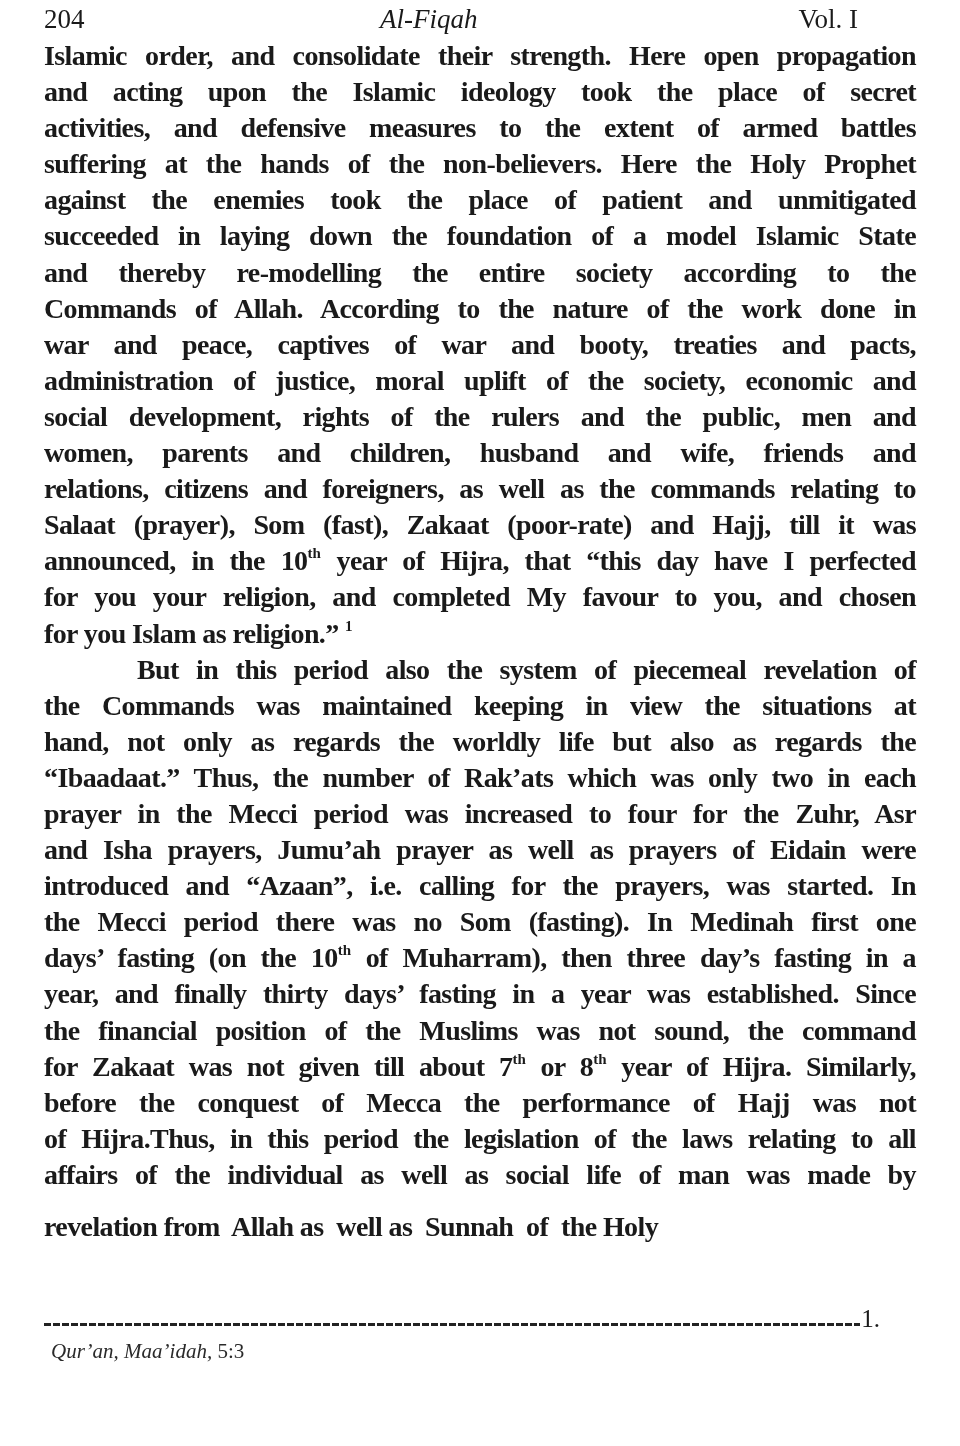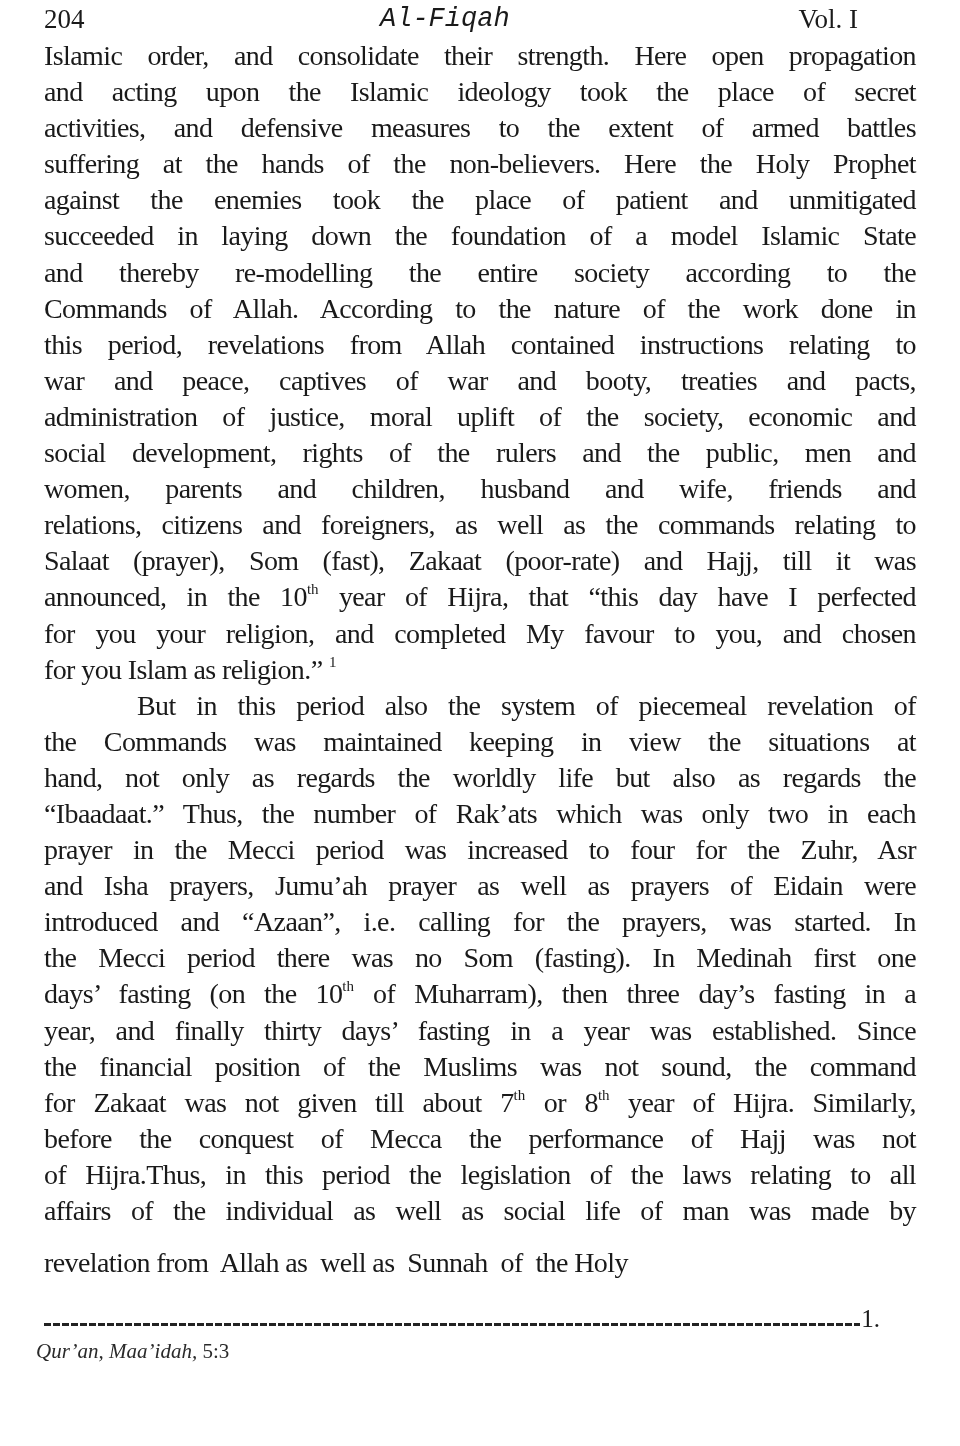--- a/index.html
+++ b/index.html
@@ -25,7 +25,7 @@
       line-height: 34px;
     }
     .page-header .num { position: absolute; left: 0; top: 0; }
-    .page-header .title { position: absolute; left: 336px; top: 0; font-style: italic; font-family: Liberation Mono, monospace; }
+    .page-header .title { position: absolute; left: 336px; top: 0; font-style: italic; }
     .page-header .vol { position: absolute; right: 0; top: 0; }
 
     .body-text {

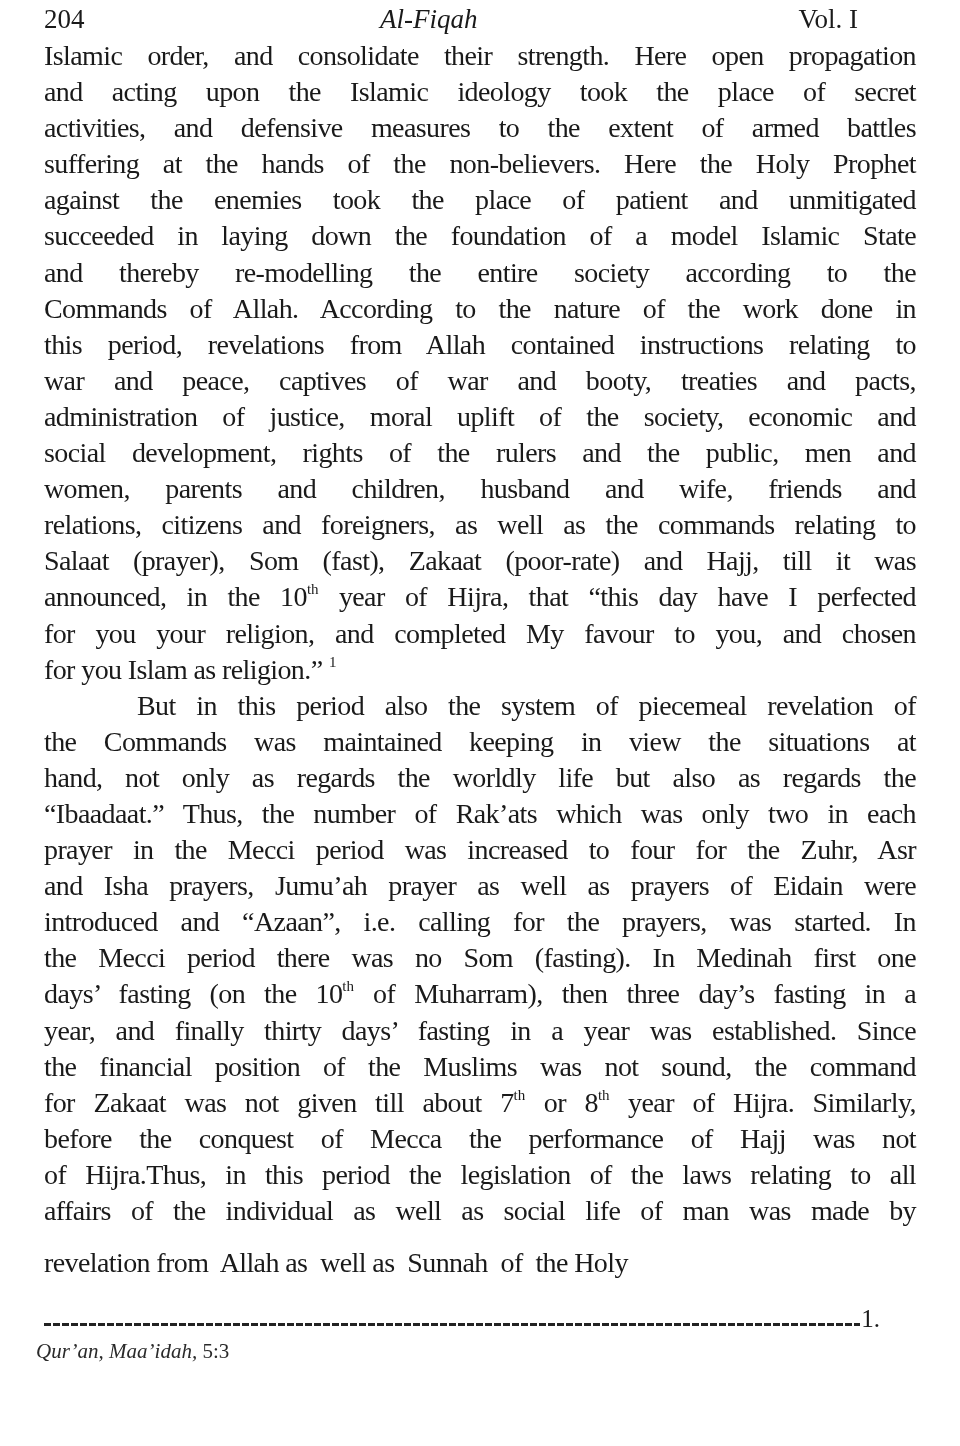--- a/index.html
+++ b/index.html
@@ -44,6 +44,7 @@
       text-align: justify;
       text-align-last: justify;
       overflow: visible;
+      font-weight: bold;
     }
     .line.last {
       text-align: left;

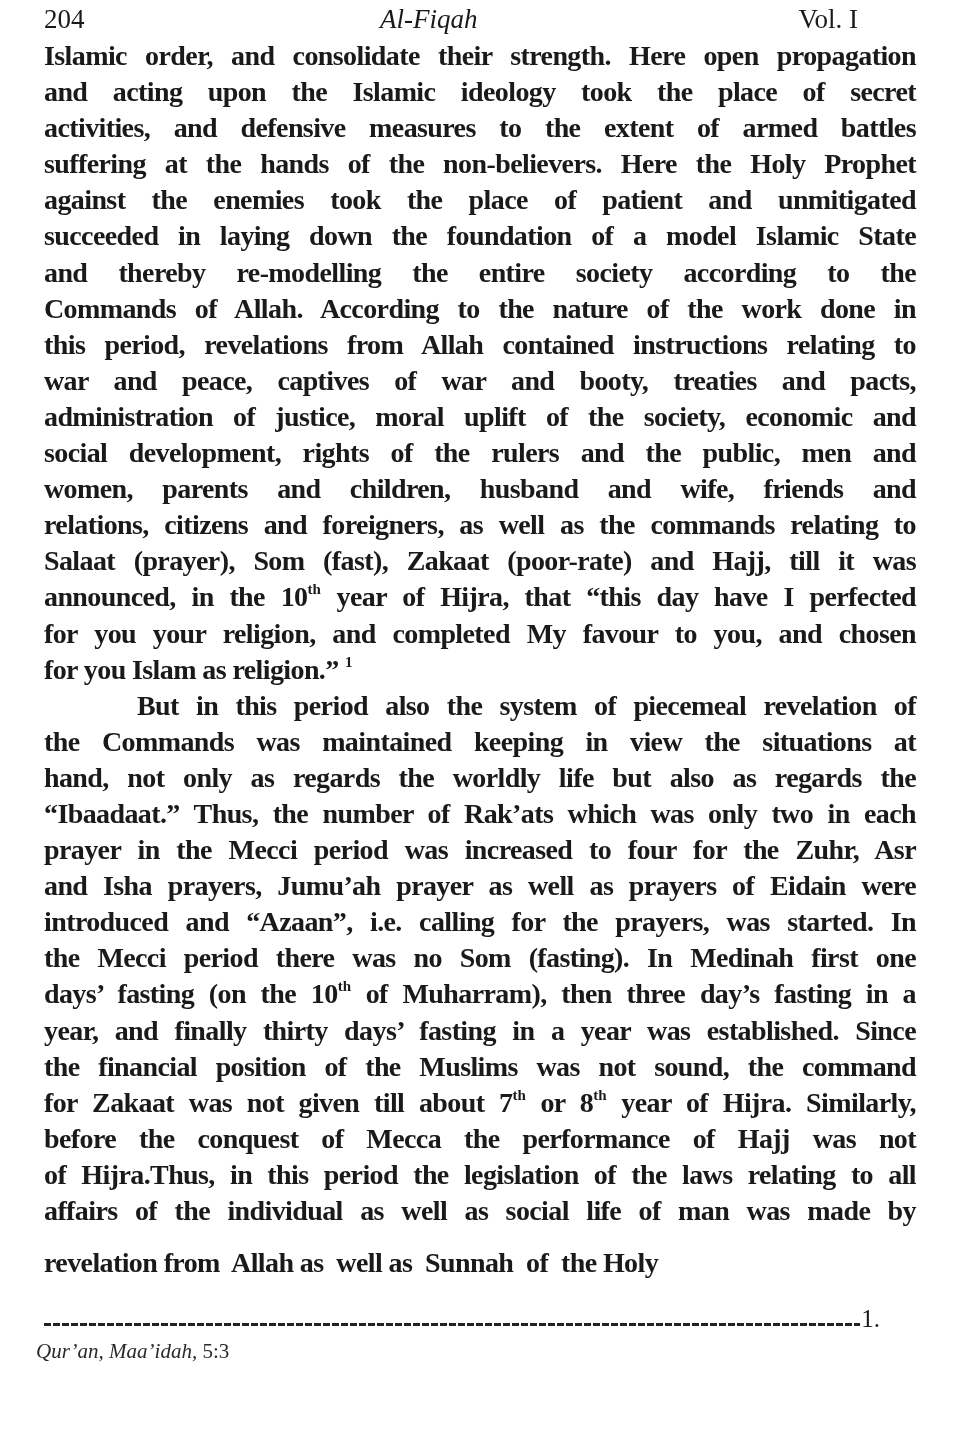--- a/index.html
+++ b/index.html
@@ -110,7 +110,6 @@
     <span class="line">succeeded in laying down the foundation of a model Islamic State</span>
     <span class="line">and thereby re-modelling the entire society according to the</span>
     <span class="line">Commands of Allah. According to the nature of the work done in</span>
-    <span class="line">this period, revelations from Allah contained instructions relating to</span>
     <span class="line">war and peace, captives of war and booty, treaties and pacts,</span>
     <span class="line">administration of justice, moral uplift of the society, economic and</span>
     <span class="line">social development, rights of the rulers and the public, men and</span>

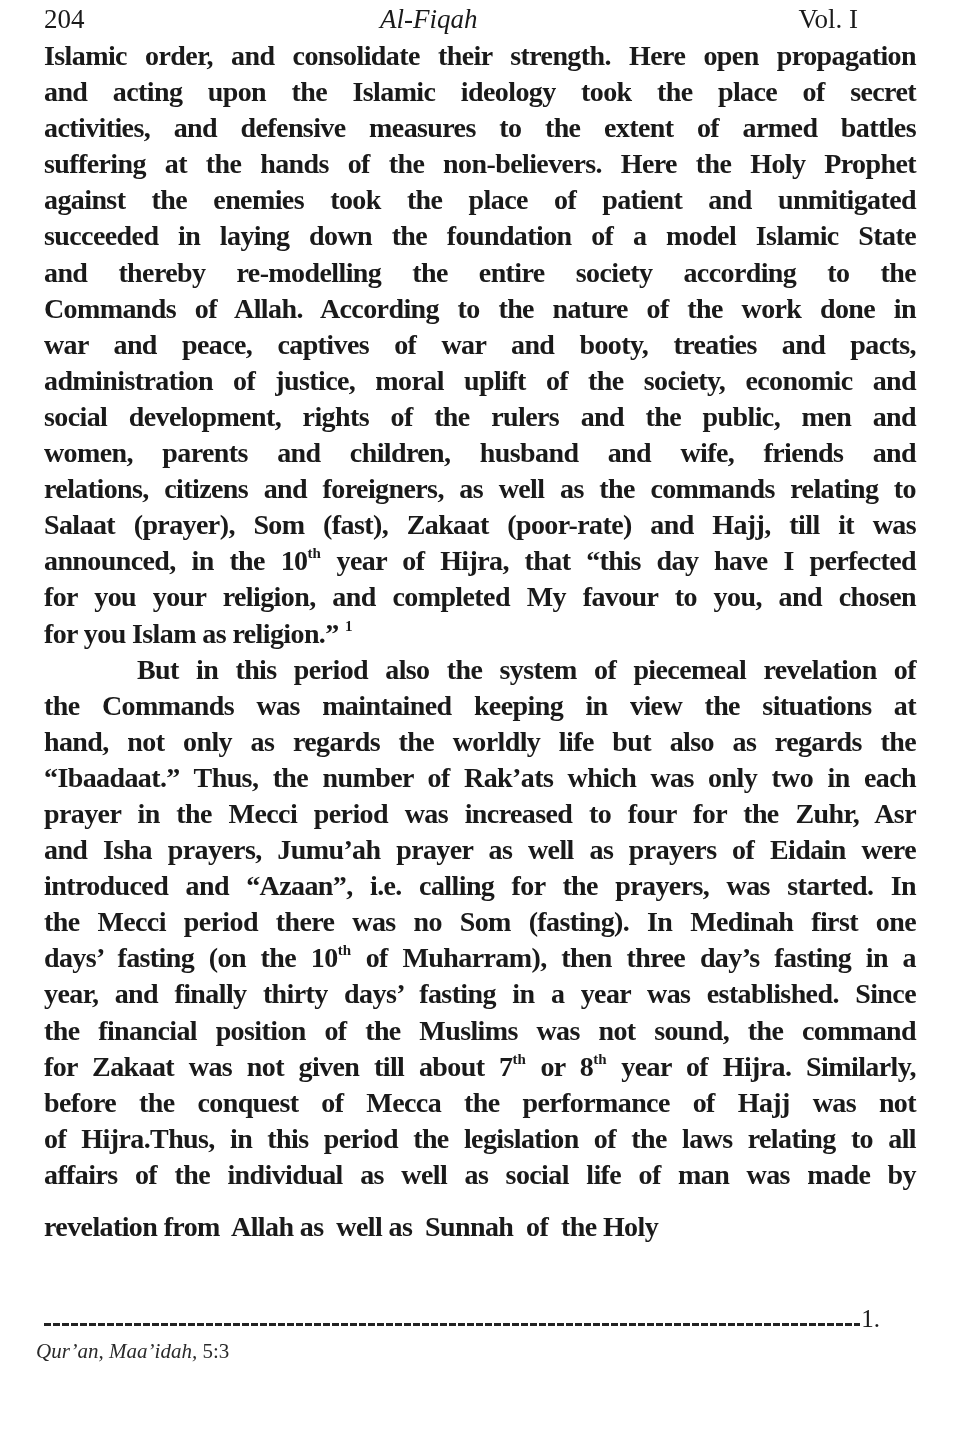--- a/index.html
+++ b/index.html
@@ -83,7 +83,7 @@
     .footnote {
       position: absolute;
       top: 1337px;
-      left: 36px;
+      left: 51px;
       font-size: 21px;
       line-height: 28px;
       color: #2a2a2a;

